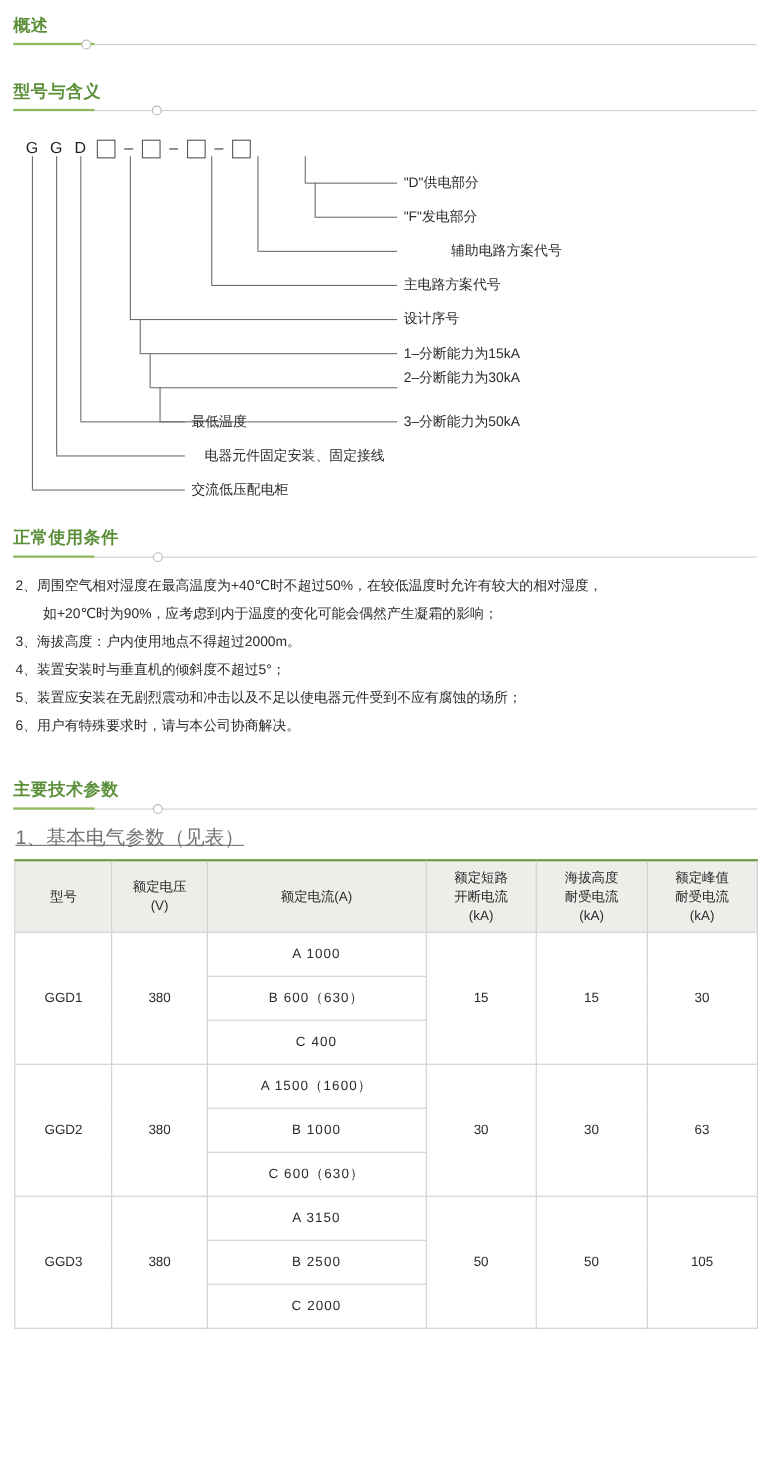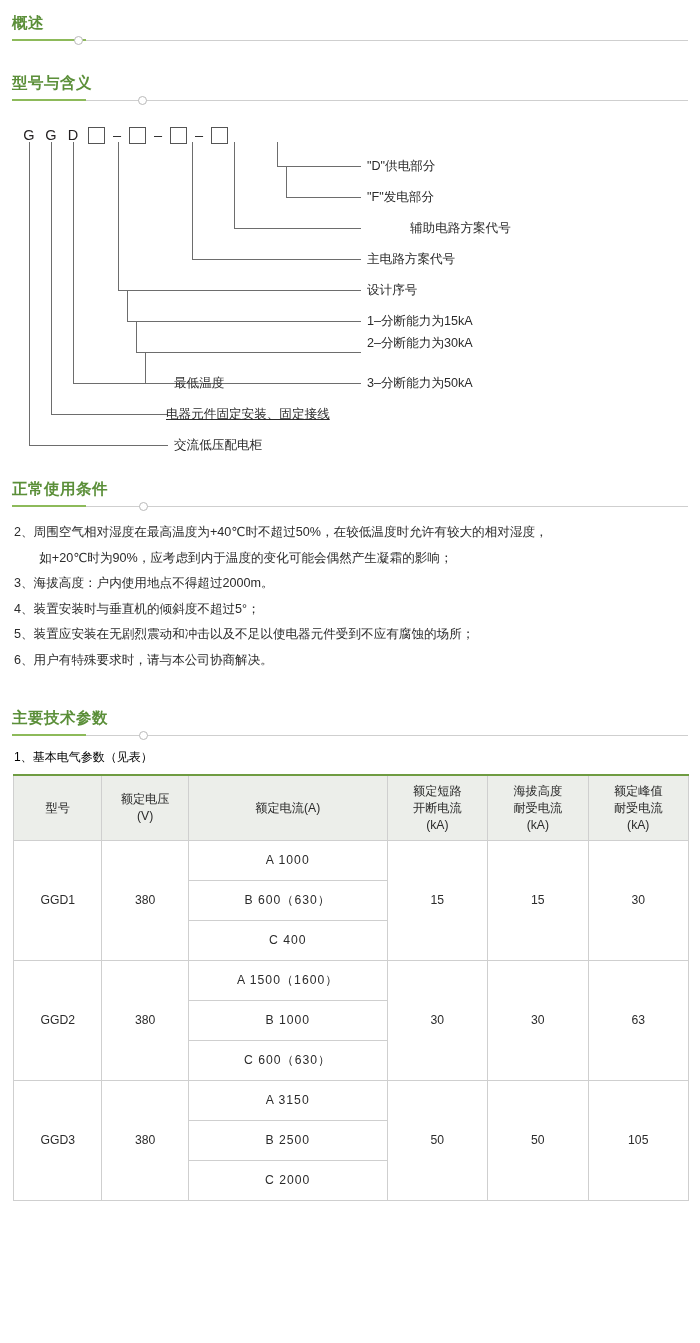--- a/index.html
+++ b/index.html
@@ -264,7 +264,7 @@
       <div class="leg" style="left:355px; top:218px;">2–分断能力为30kA</div>
       <div class="leg" style="left:355px; top:258px;">3–分断能力为50kA</div>
       <div class="leg" style="left:162px; top:258px;">最低温度</div>
-      <div class="leg" style="left:154px; top:289px;text-decoration:underline;">电器元件固定安装、固定接线</div>
+      <div class="leg" style="left:174px; top:289px;">电器元件固定安装、固定接线</div>
       <div class="leg" style="left:162px; top:320px;">交流低压配电柜</div>
     </div>
   </div>

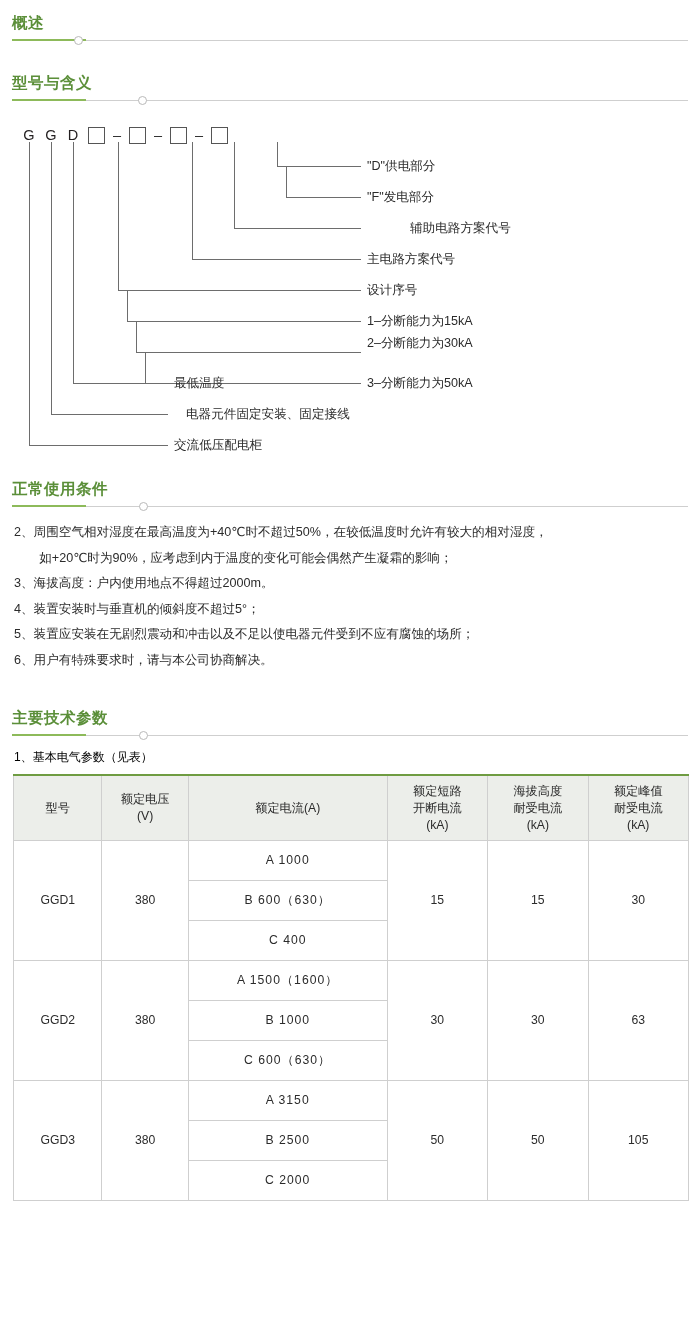--- a/index.html
+++ b/index.html
@@ -154,9 +154,10 @@
 
   
   .sub-label {
-    font-size: 12px;
-    color: #000000;
+    font-size: 18px;
+    color: #737373;
     margin: 6px 0 8px 2px;
+    text-decoration: underline;
   }
   table.spec {
     border-collapse: collapse;

